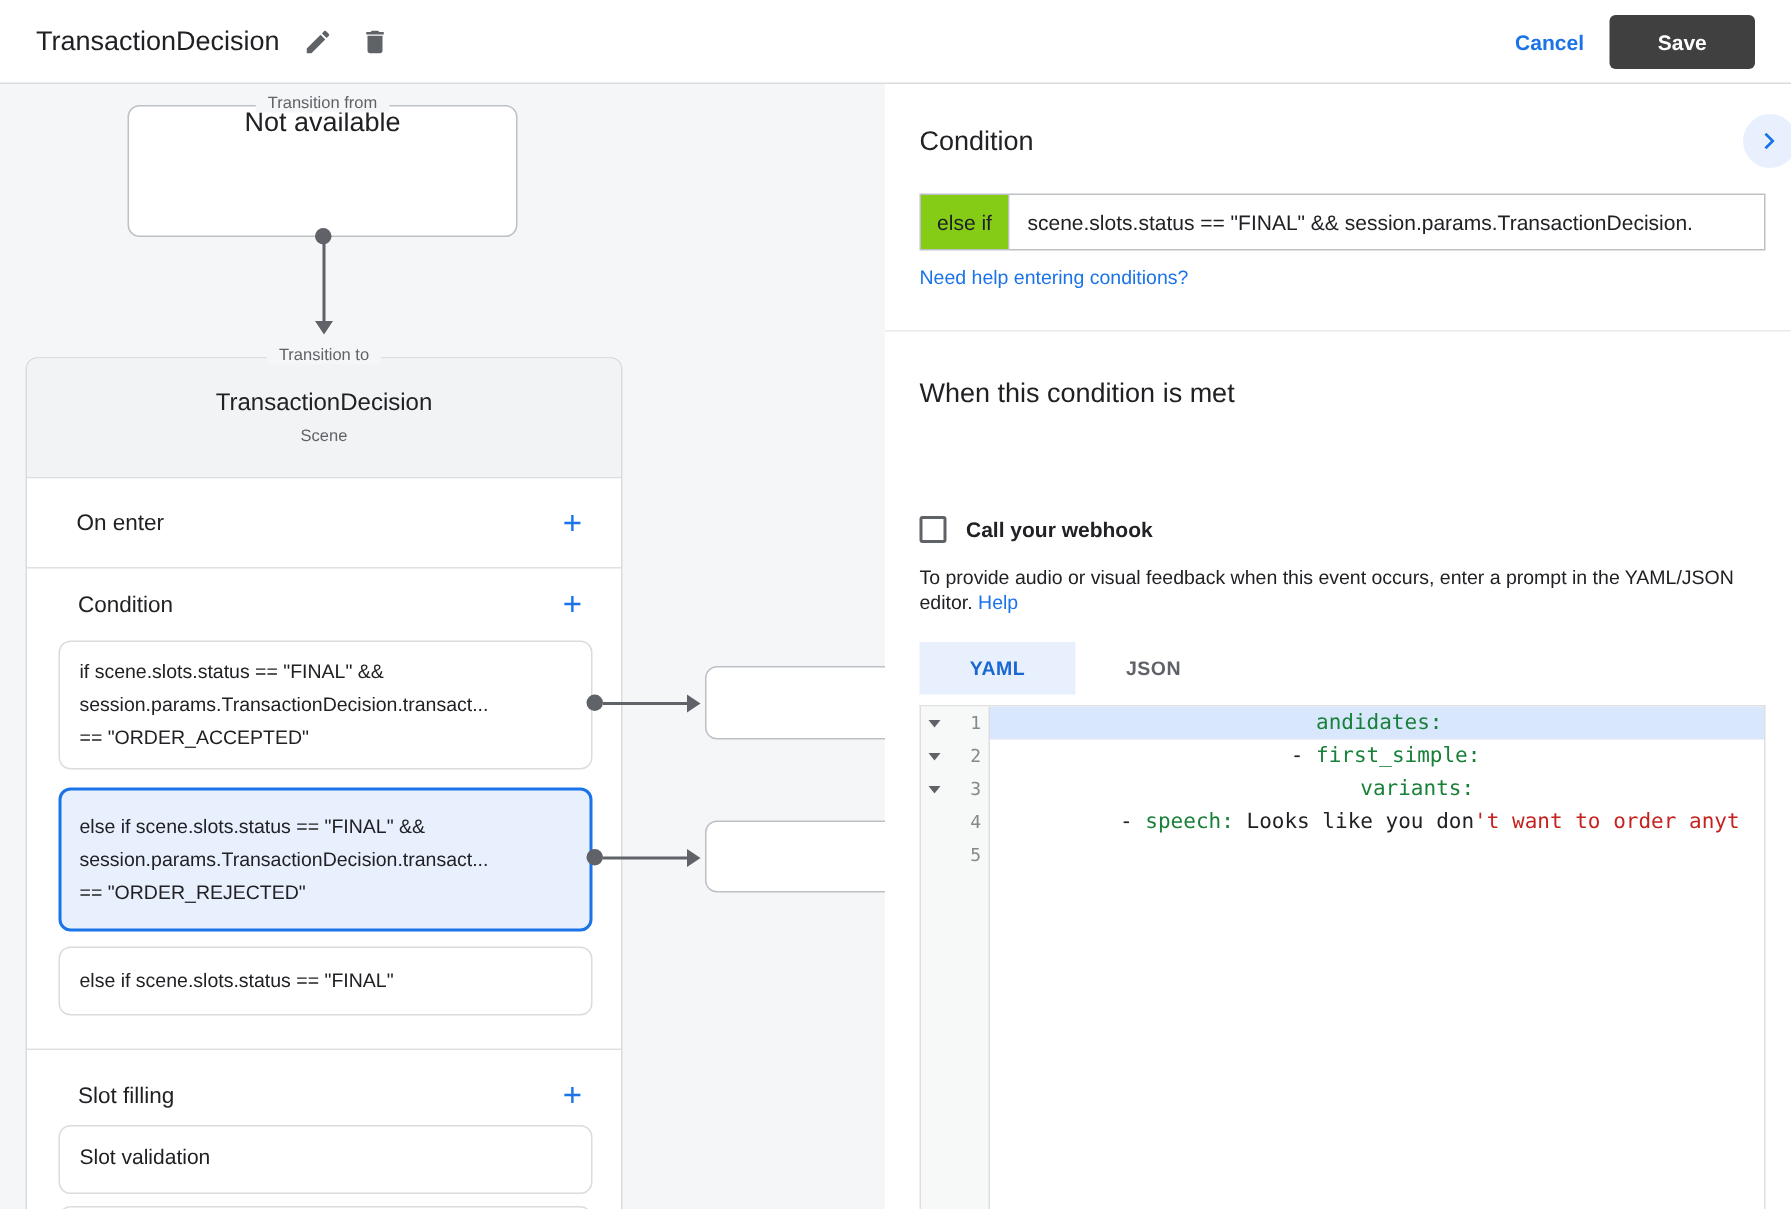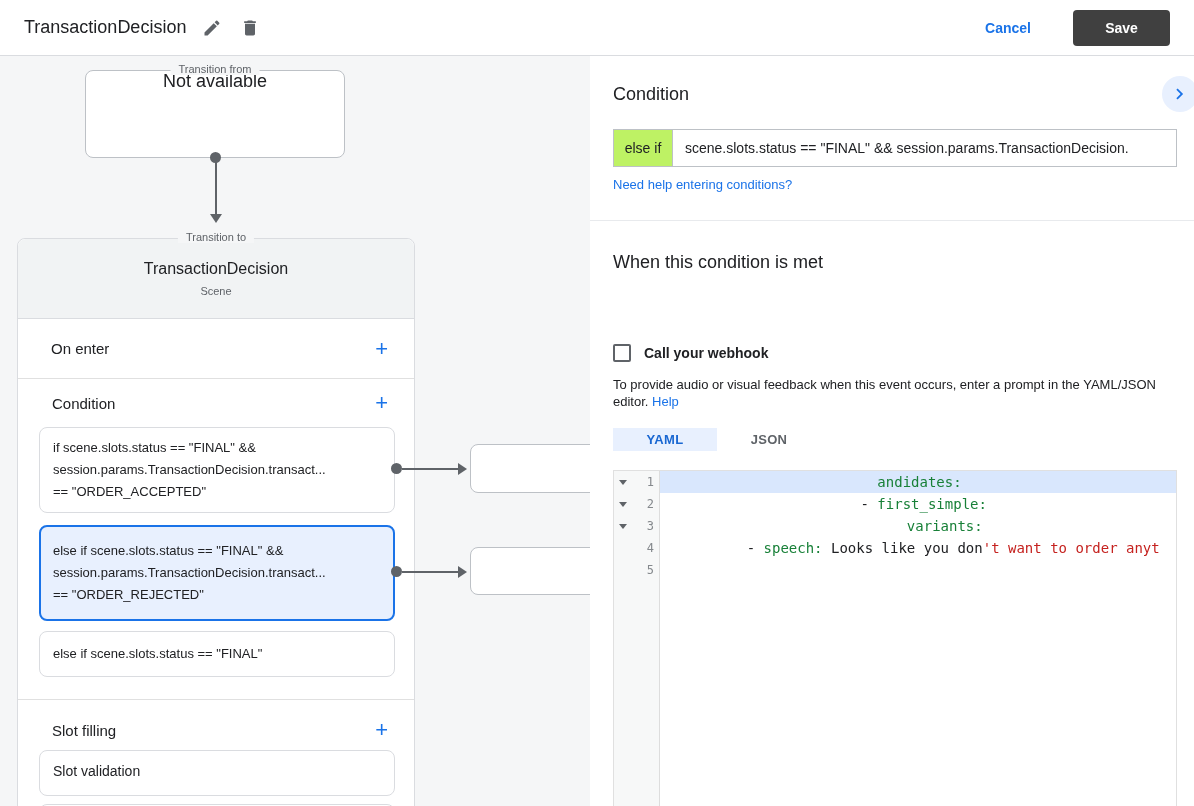--- a/index.html
+++ b/index.html
@@ -14,7 +14,7 @@
   .page-title { font-size:18px; font-weight:400; color:#202124; }
   .icon-btn { width:24px; height:24px; display:flex; align-items:center; justify-content:center; cursor:pointer; }
   .icon-btn svg { fill:#5f6368; }
-  .actions { display:flex; align-items:center; gap:42px; }
+  .actions { display:flex; align-items:center; gap:17px; }
   .btn-text { background:none; border:none; color:#1a73e8; font-size:14px; font-weight:700;
     font-family:inherit; cursor:pointer; }
   .btn-primary { background:#404040; color:#fff; border:none; border-radius:4px; height:36px;

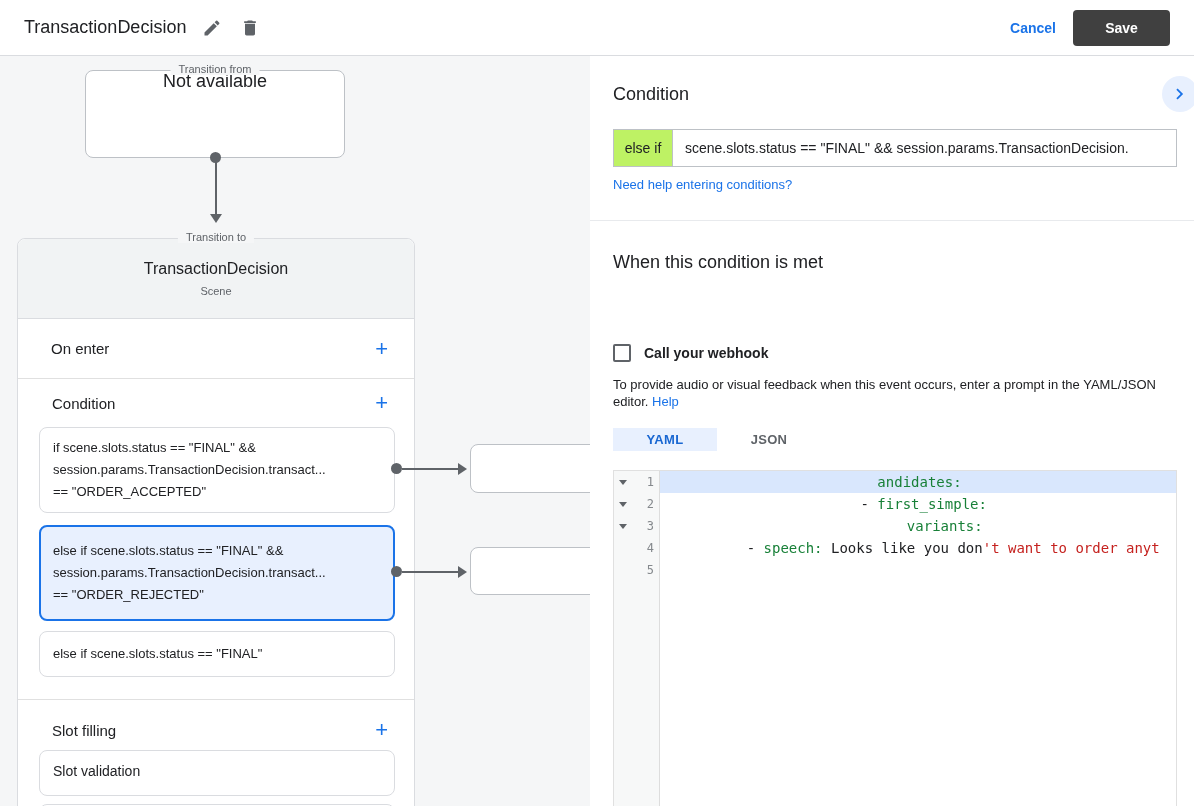--- a/index.html
+++ b/index.html
@@ -67,7 +67,7 @@
     background:#e8f0fe; border:none; cursor:pointer; display:flex; align-items:center; justify-content:center; }
   .cond-row { position:absolute; left:23px; top:73px; width:564px; height:38px; display:flex;
     border:1px solid #bdc1c6; background:#fff; }
-  .prefix { width:59px; background:#bef264; border-right:1px solid #bdc1c6; display:flex;
+  .prefix { width:59px; background:#84cc16; border-right:1px solid #bdc1c6; display:flex;
     align-items:center; justify-content:center; font-size:14px; color:#202124; flex:none; }
   .expr-input { flex:1; border:none; outline:none; padding:0 6px 0 12px; font-size:14px;
     color:#202124; font-family:inherit; background:#fff; }

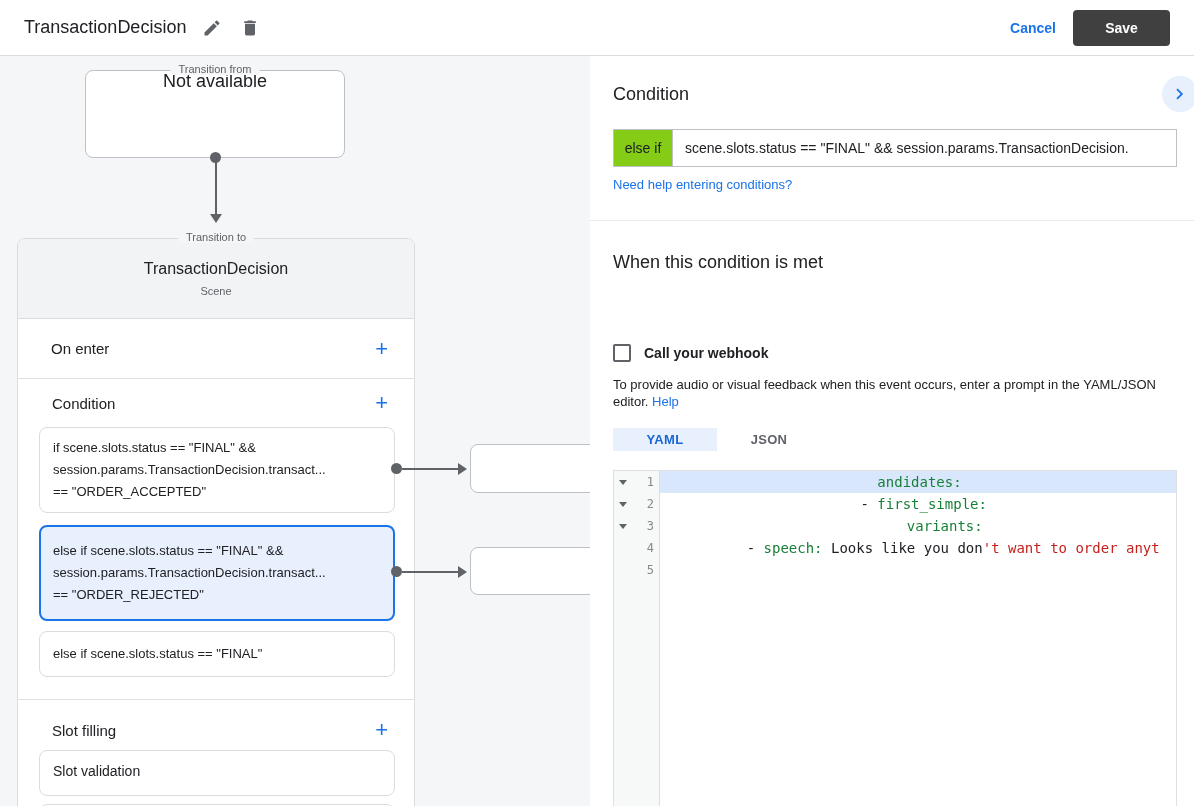--- a/index.html
+++ b/index.html
@@ -85,7 +85,7 @@
   .desc { position:absolute; left:23px; top:320px; width:556px; font-size:13px; line-height:17px; color:#202124; }
   .desc .inline-link { color:#1a73e8; cursor:pointer; }
   .tabs { position:absolute; left:23px; top:372px; display:flex; }
-  .tab { width:104px; height:23px; display:flex; align-items:center; justify-content:center;
+  .tab { width:104px; height:35px; display:flex; align-items:center; justify-content:center;
     font-size:13px; font-weight:700; letter-spacing:0.3px; color:#5f6368; cursor:pointer; background:none; border:none; font-family:inherit; }
   .tab.active { background:#e8f0fe; color:#1967d2; }
 

